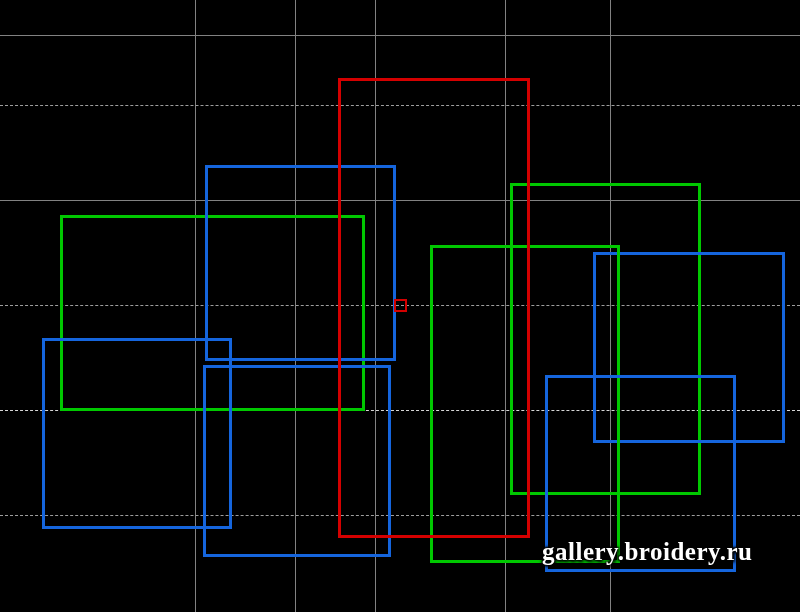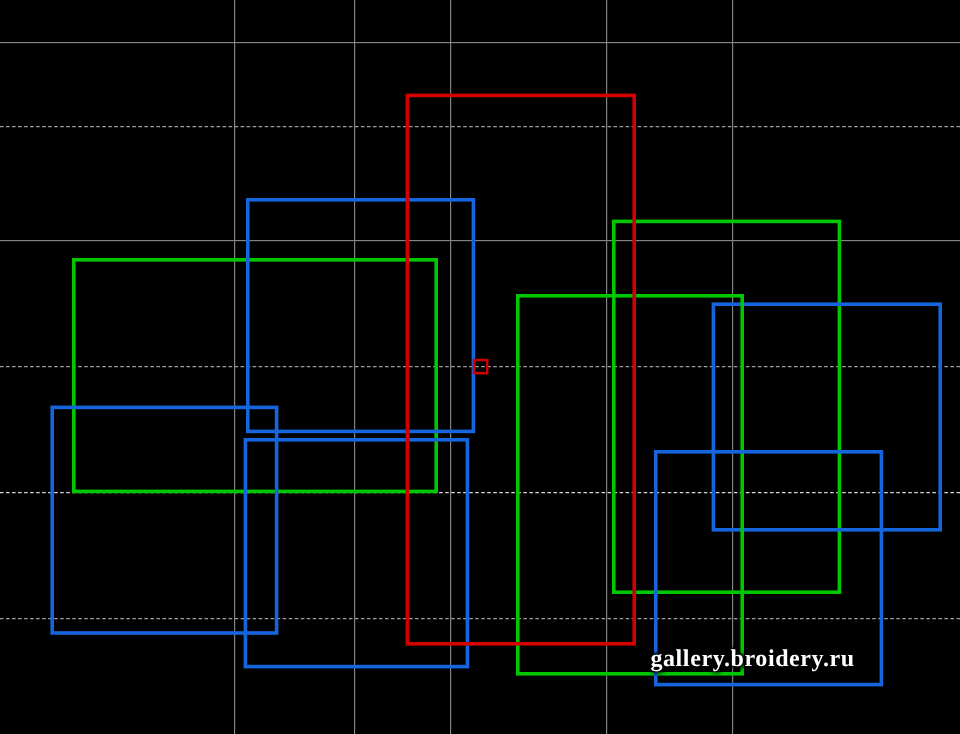--- a/index.html
+++ b/index.html
@@ -51,7 +51,7 @@
     top: 538px;
     font-family: "Liberation Serif", serif;
     font-weight: bold;
-    font-size: 20px;
+    font-size: 25px;
     letter-spacing: 0.5px;
     color: #fff;
     text-shadow: 2px 2px 3px #000, -1px -1px 2px #000, 1px -1px 2px #000, -1px 1px 2px #000, 0 0 5px #000;

